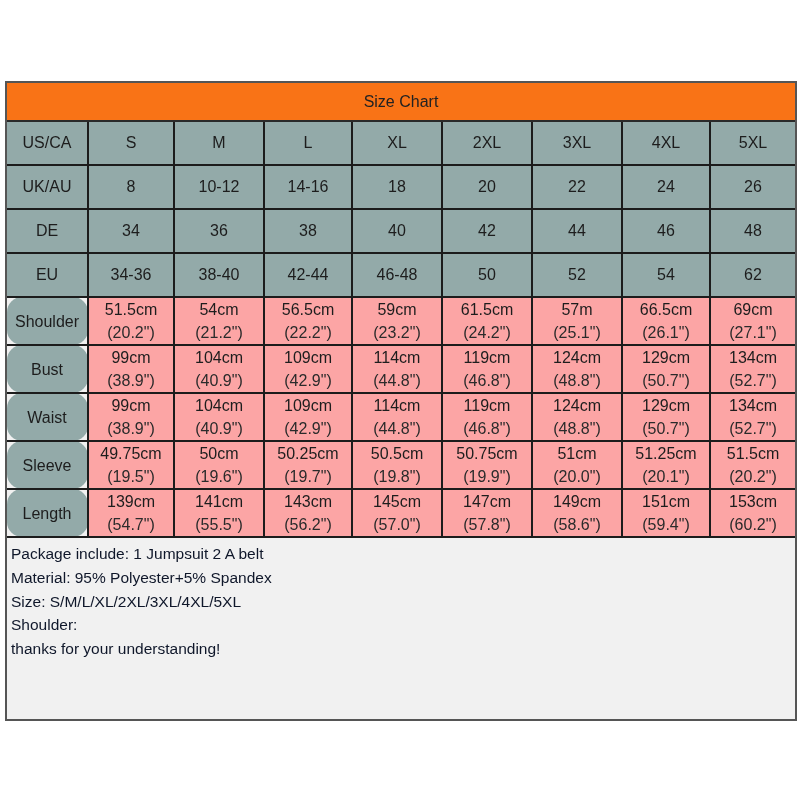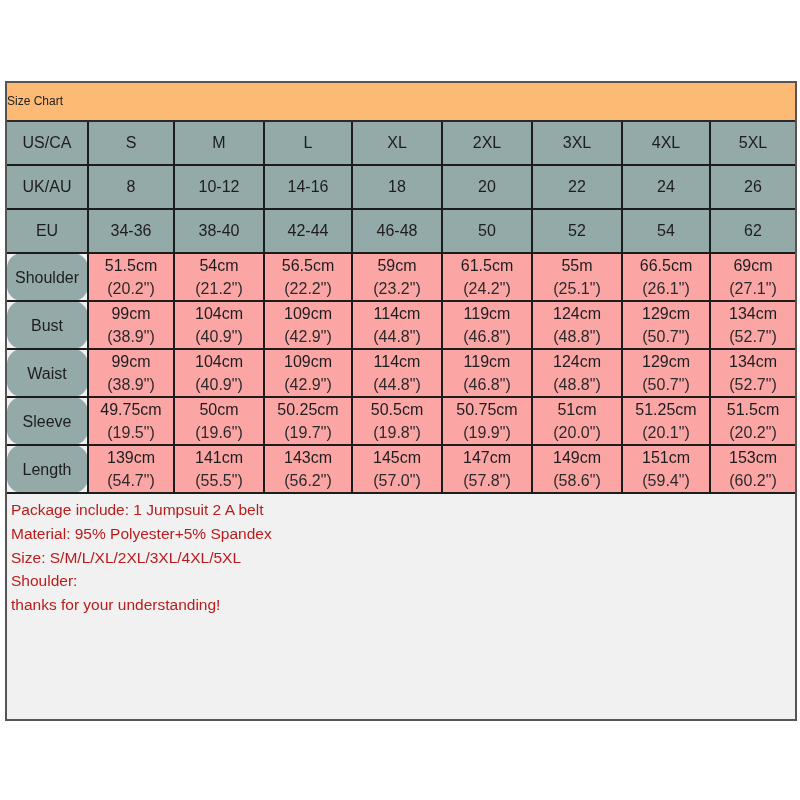--- a/index.html
+++ b/index.html
@@ -9,8 +9,8 @@
       border: 2px solid #555; background: #f1f1f1; box-sizing: content-box;
     }
     .title {
-      height: 37px; line-height: 37px; font-size: 12px;
-      background: #fdba74; border-bottom: 2px solid #2a2a2a; color: #222;
+      height: 37px; line-height: 37px; text-align: center; font-size: 16px;
+      background: #f97316; border-bottom: 2px solid #2a2a2a; color: #222;
     }
     table { border-collapse: collapse; width: 788px; table-layout: fixed; }
     td {

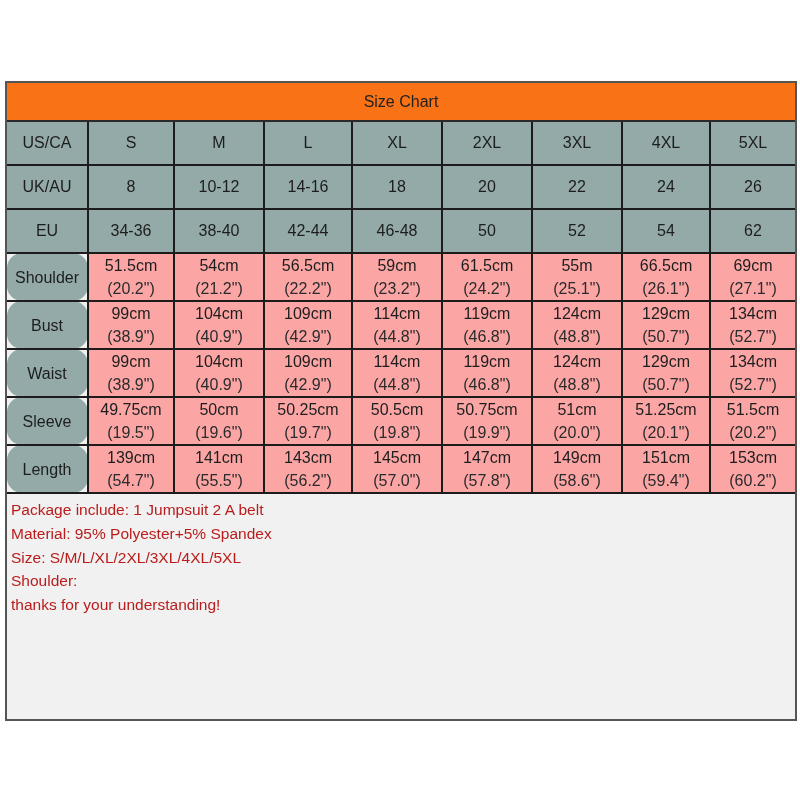--- a/index.html
+++ b/index.html
@@ -68,6 +68,17 @@
           <td>26</td>
         </tr>
         <tr class="hdr">
+          <td>DE</td>
+          <td>34</td>
+          <td>36</td>
+          <td>38</td>
+          <td>40</td>
+          <td>42</td>
+          <td>44</td>
+          <td>46</td>
+          <td>48</td>
+        </tr>
+        <tr class="hdr">
           <td>EU</td>
           <td>34-36</td>
           <td>38-40</td>

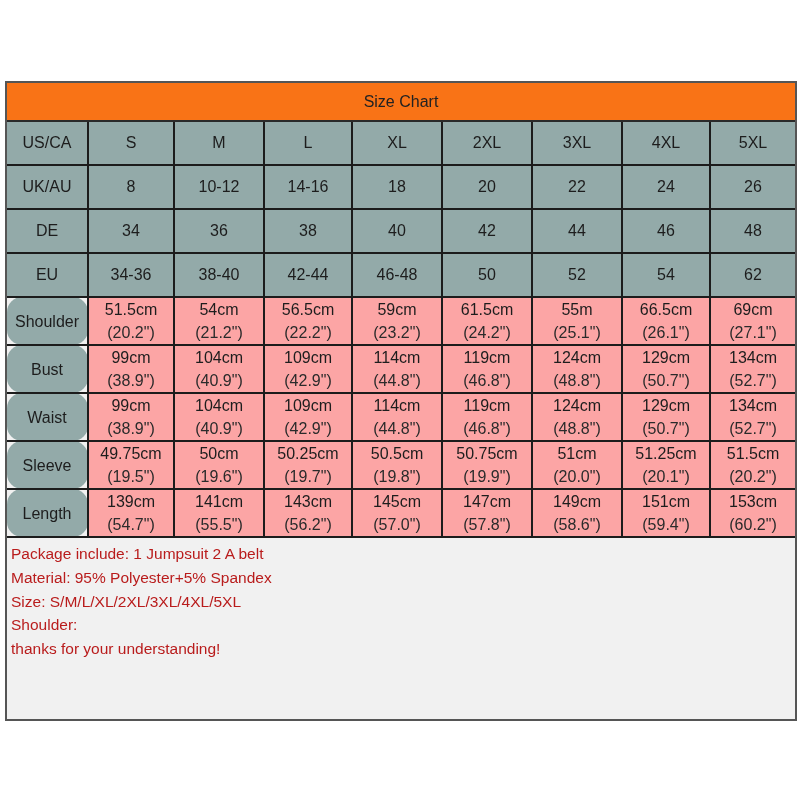--- a/index.html
+++ b/index.html
@@ -114,7 +114,7 @@
             <div class="in">(24.2")</div>
           </td>
           <td>
-            <div>55m</div>
+            <div>57m</div>
             <div class="in">(25.1")</div>
           </td>
           <td>

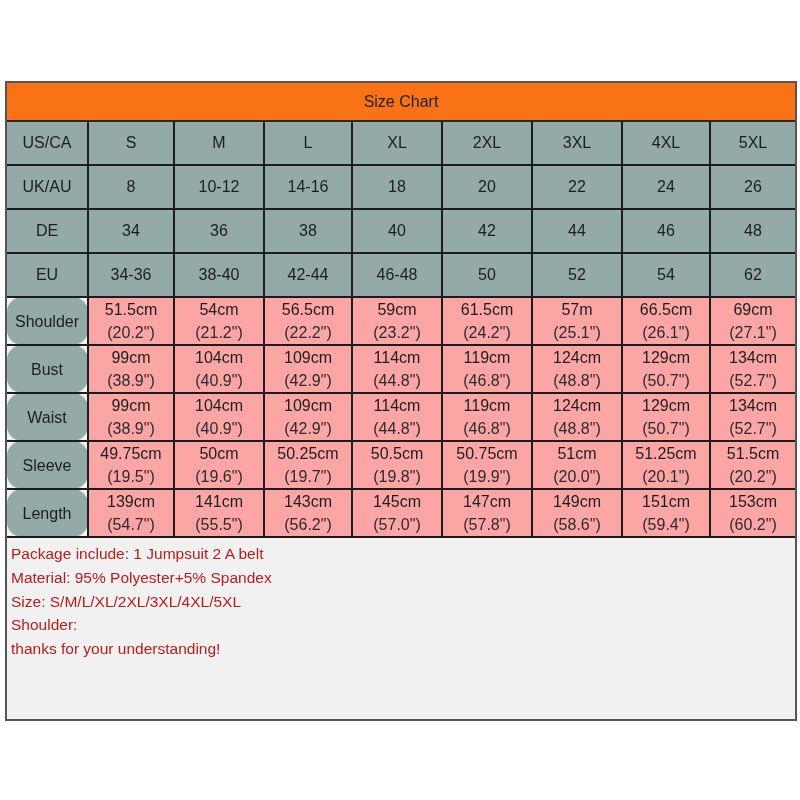--- a/index.html
+++ b/index.html
@@ -24,7 +24,7 @@
     tr.body td { background: #fca5a5; height: 45px; line-height: 23px; }
     tr.body td.label { background: #93aaa9; border-radius: 15px; }
     .in { color: #2b2b2b; }
-    .notes { padding: 4px 0 0 4px; font-size: 15.5px; line-height: 23.8px; color: #b91c1c; }
+    .notes { padding: 4px 0 0 4px; font-size: 15.5px; line-height: 23.8px; color: #0f172a; }
     .notes div { white-space: nowrap; }
   </style>
 </head>

